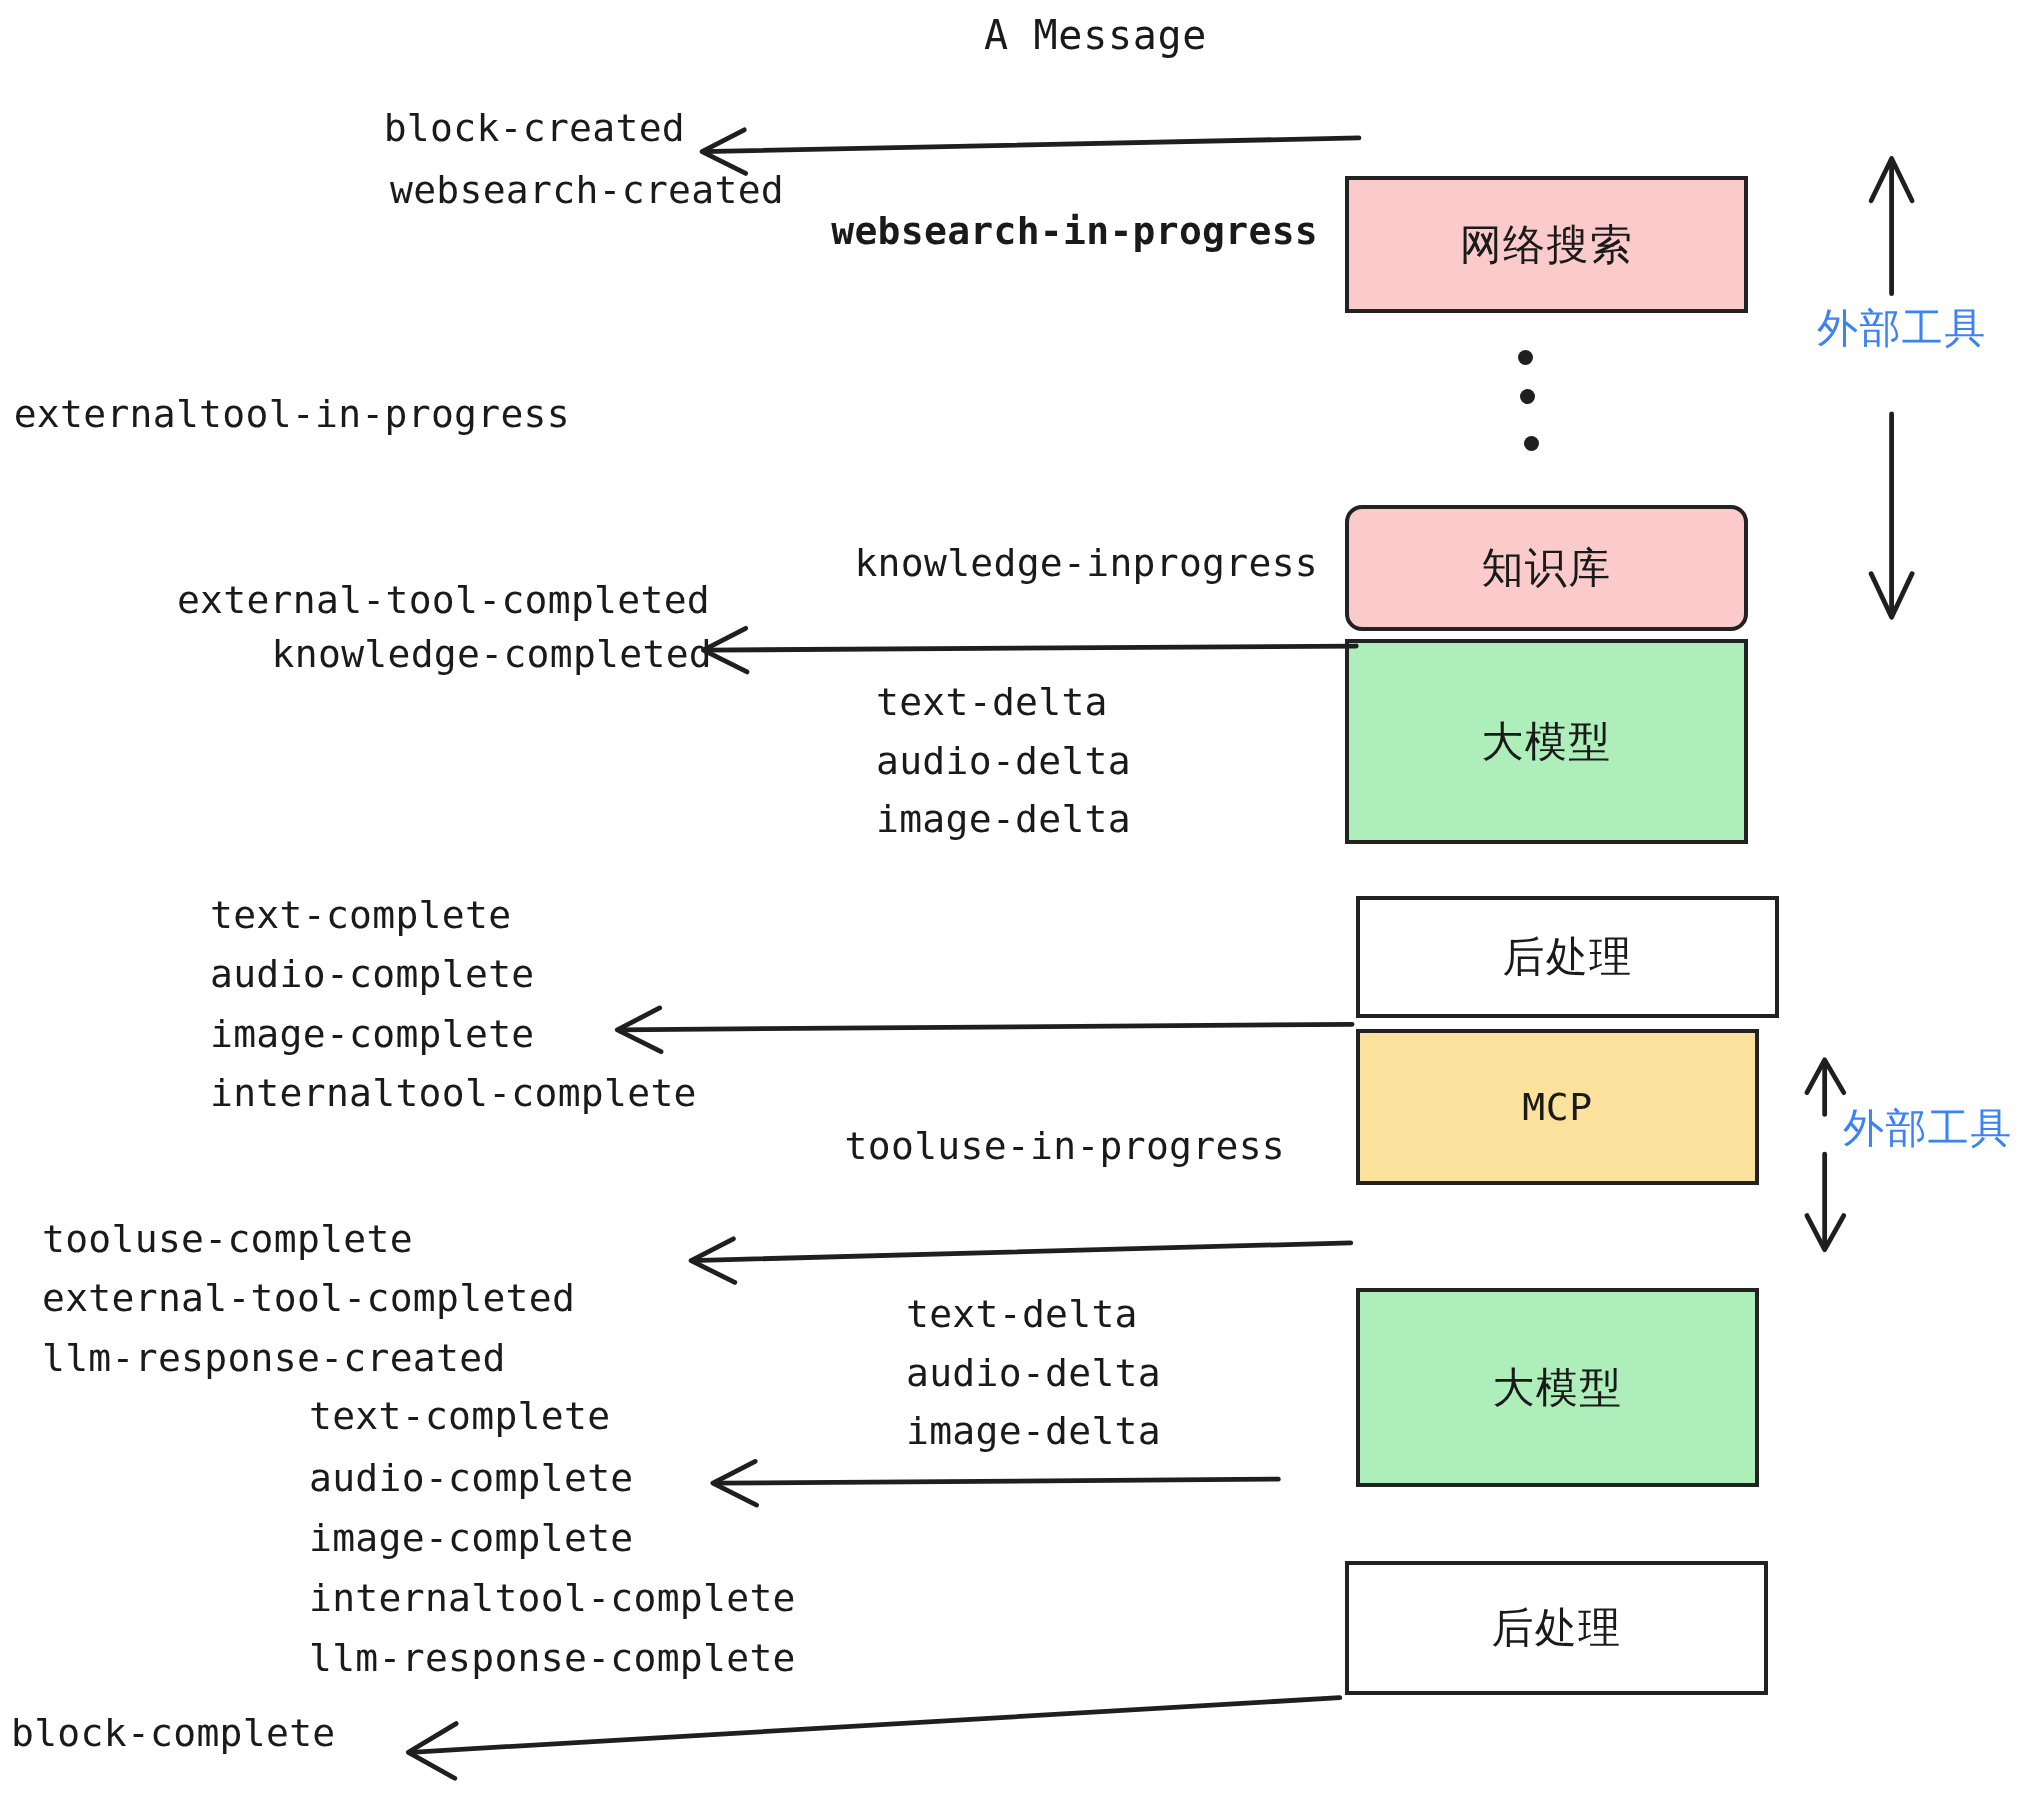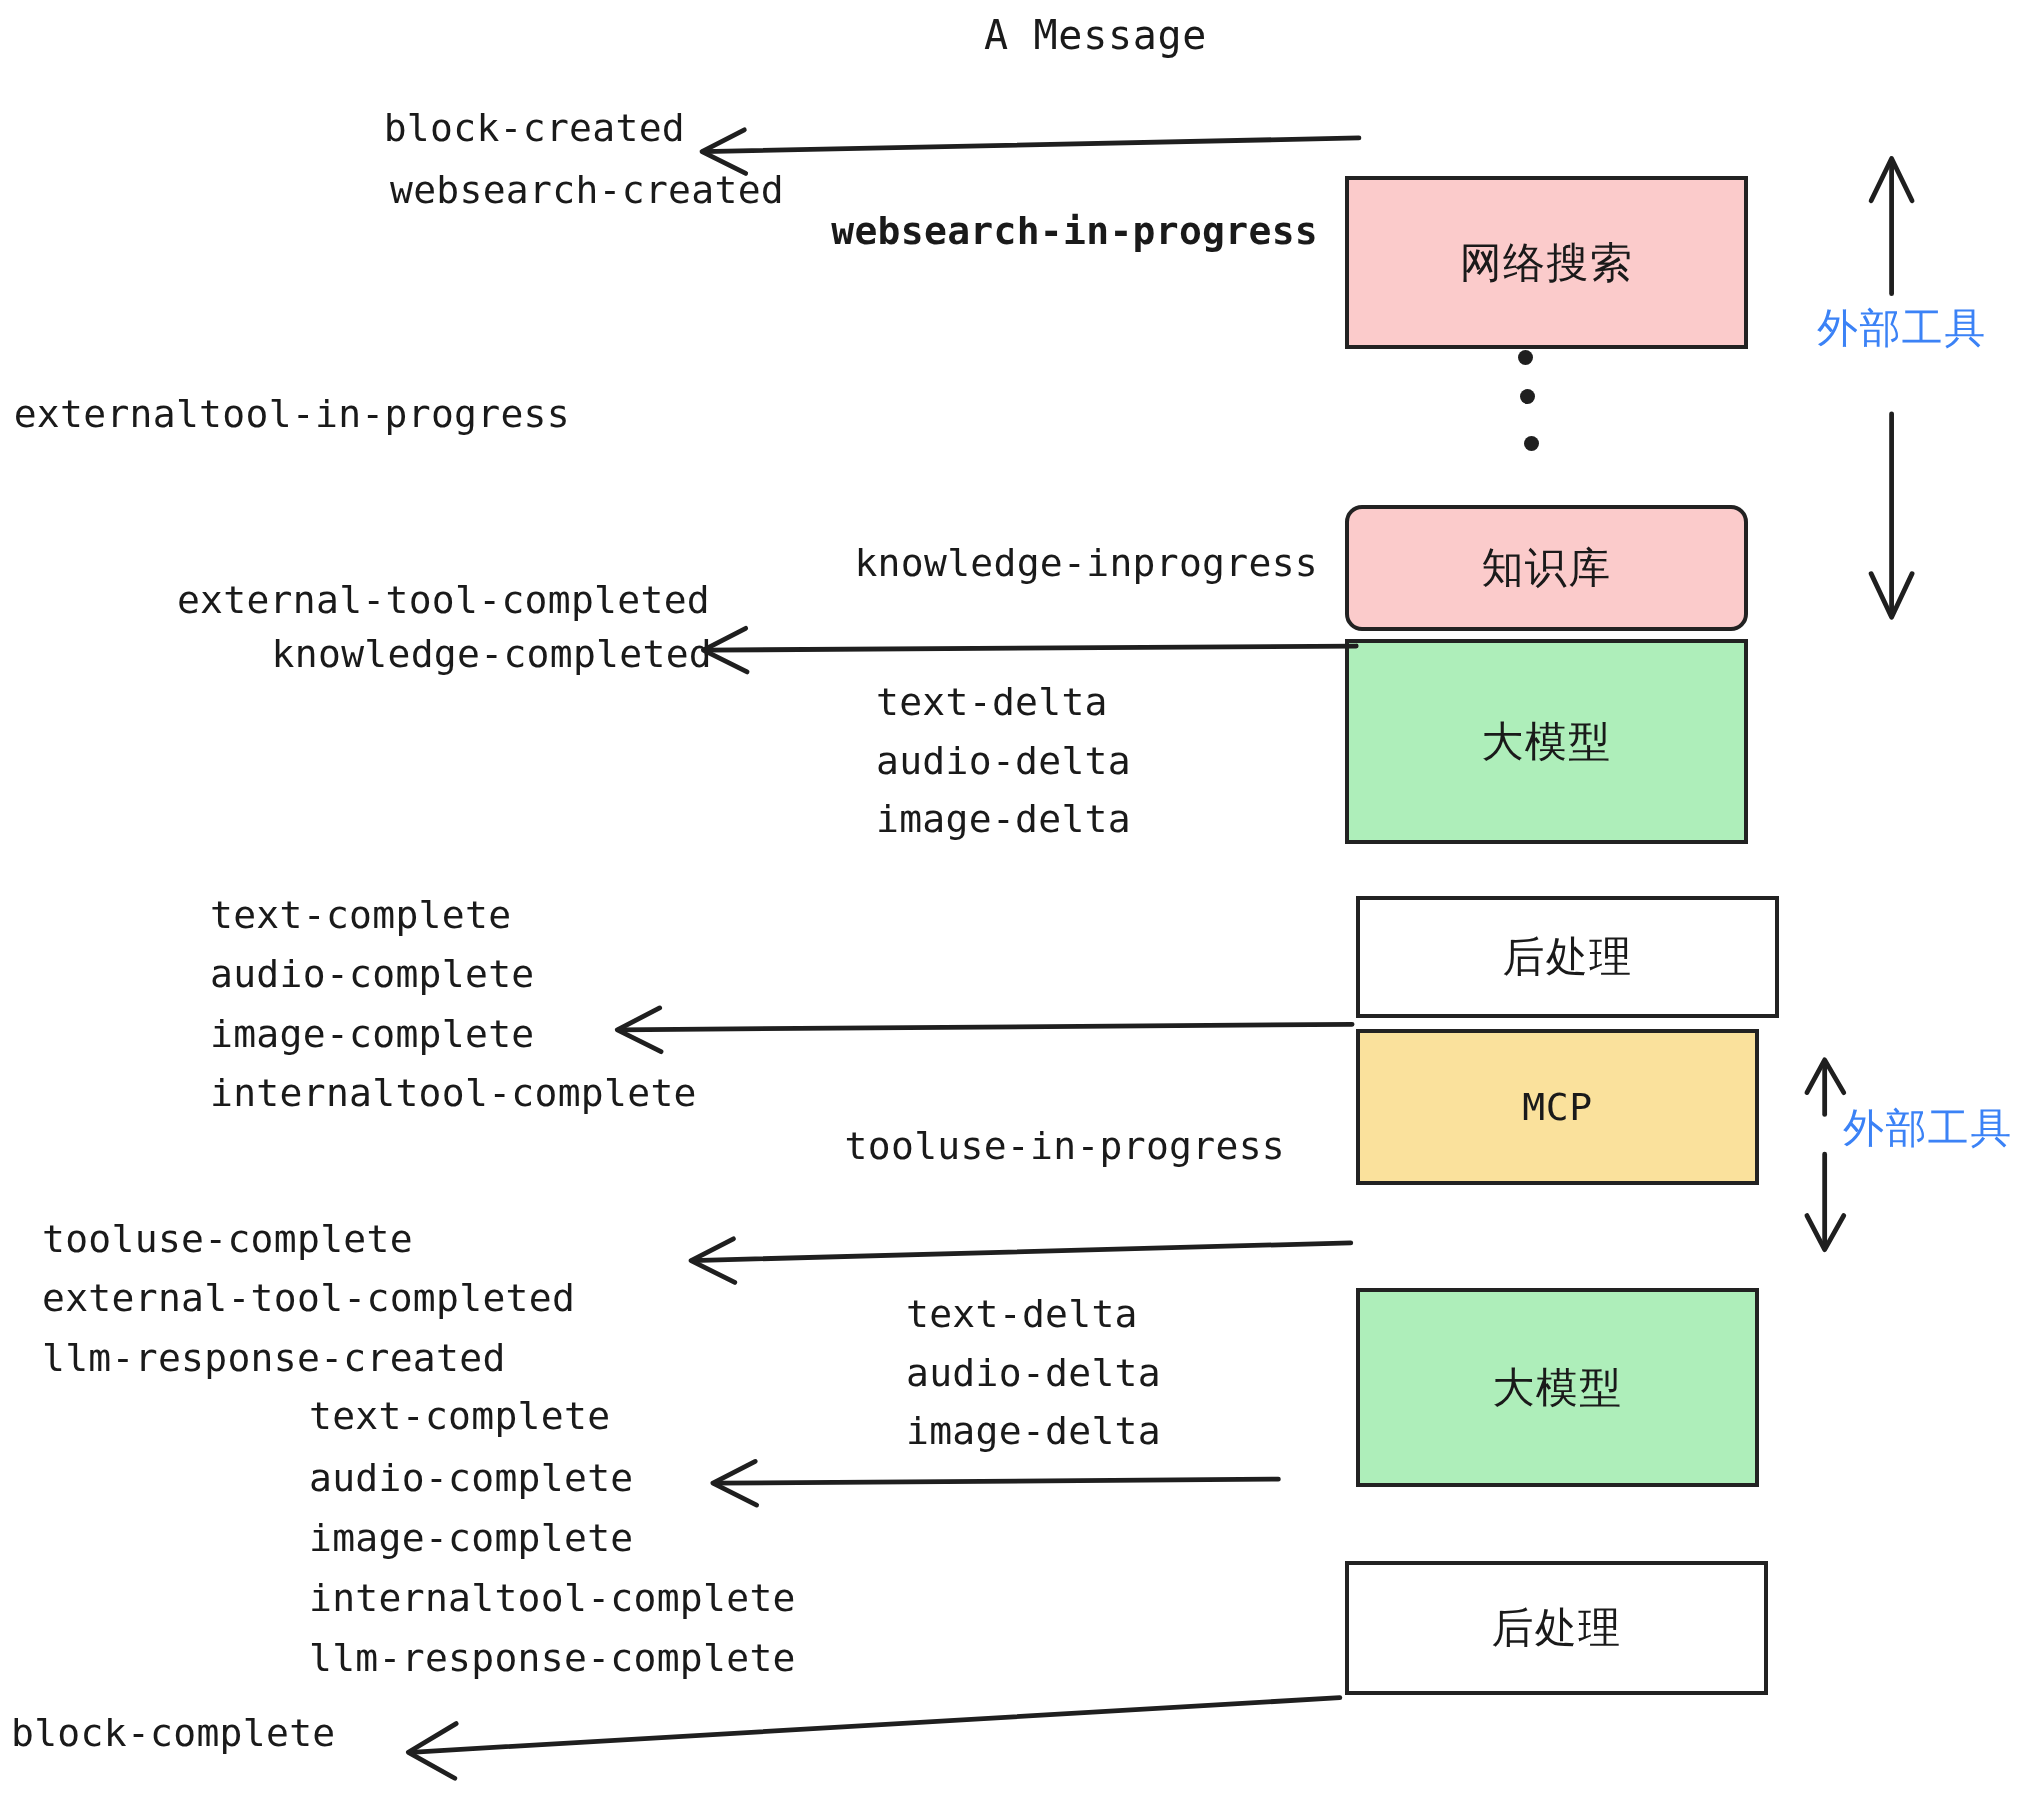--- a/index.html
+++ b/index.html
@@ -86,7 +86,7 @@
 
   <div class="title" style="left:984px; top:12.3px;">A Message</div>
 
-  <div class="box cn" style="left:1345px; top:176px; width:403px; height:173px; background:#FBCBCB;">
+  <div class="box cn" style="left:1345px; top:176px; width:403px; height:137px; background:#FBCBCB;">
     <span>网络搜索</span>
   </div>
 

